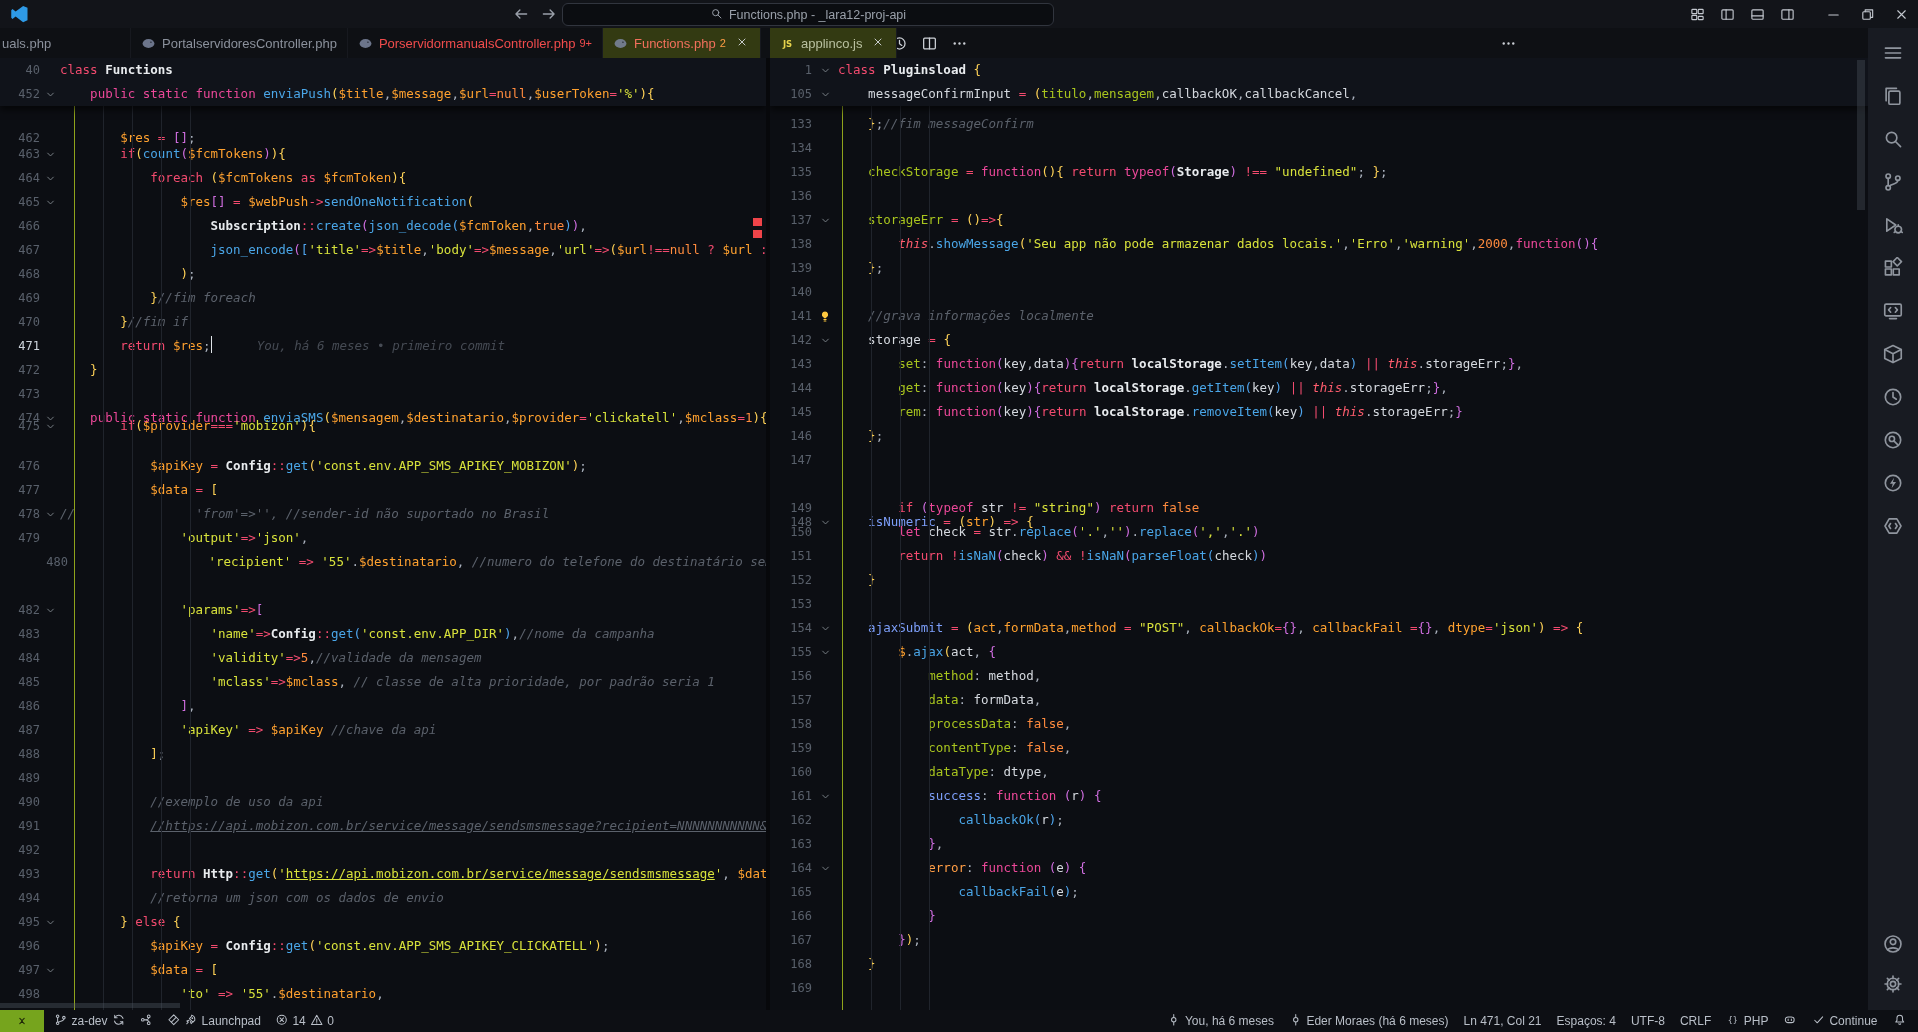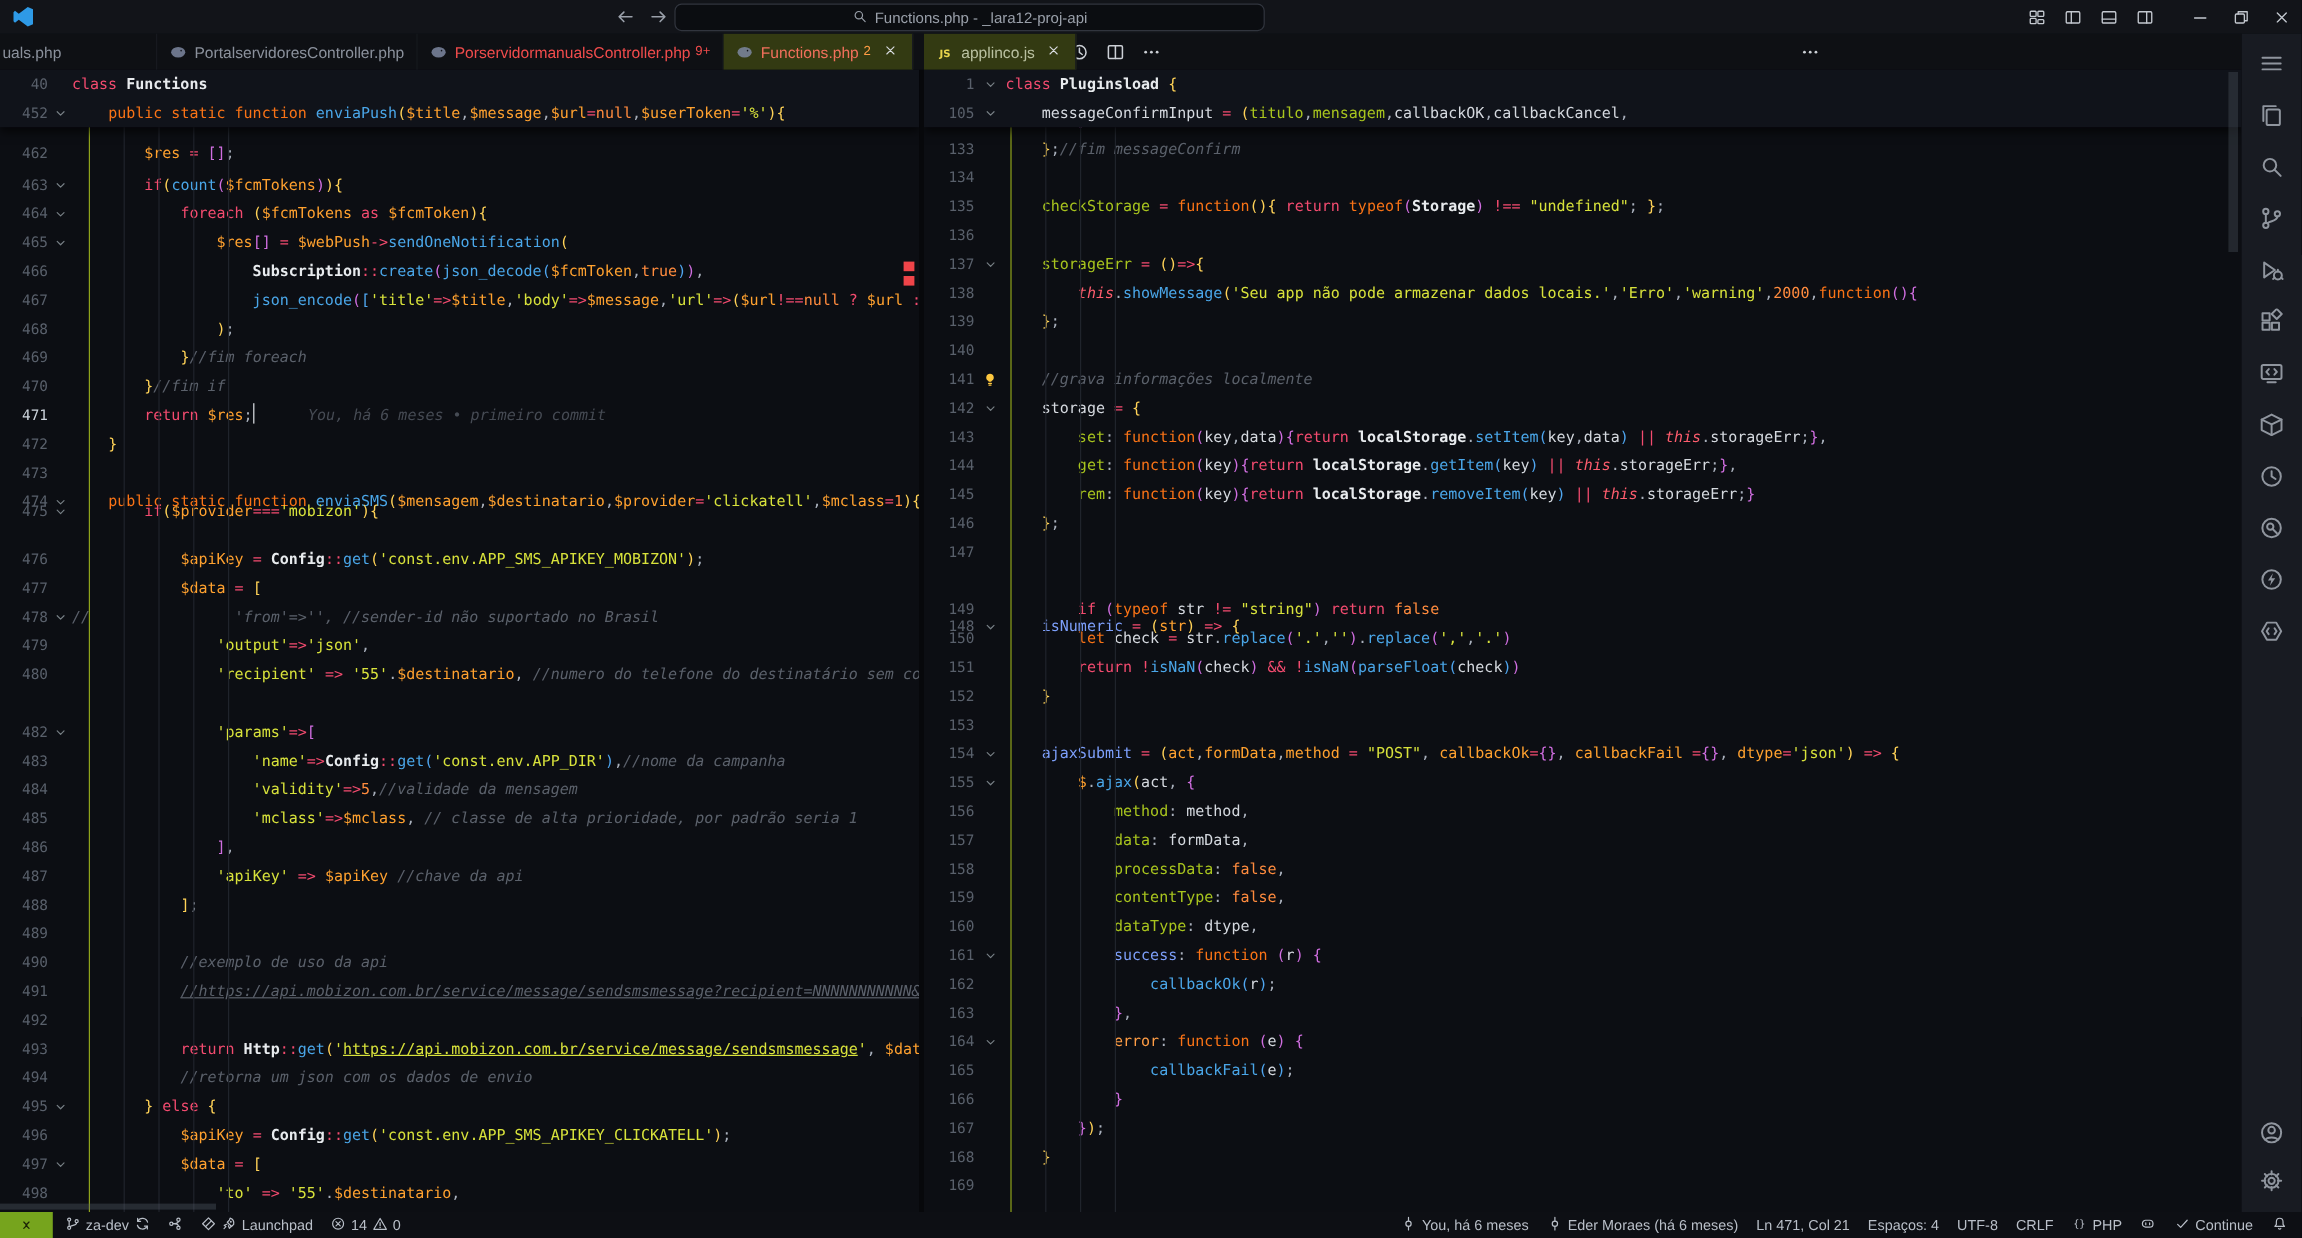--- a/index.html
+++ b/index.html
@@ -52,7 +52,7 @@
   .vthumb{position:absolute;width:8px;background:rgba(90,98,110,.3);z-index:7;}
   
   .tok{display:inline;}
-  .c-k{color:#f34b6f;} .c-d{color:#f97316;} .c-f{color:#4aa6e8;} .c-f2{color:#7d9ffa;}
+  .c-k{color:#f34b6f;} .c-d{color:#ec4899;} .c-f{color:#4aa6e8;} .c-f2{color:#7d9ffa;}
   .c-c{color:#e8ebee;font-weight:bold;} .c-v{color:#ffa12f;} .c-s{color:#d8e23b;}
   .c-su{color:#d8e23b;text-decoration:underline;} .c-n{color:#ff8b3e;}
   .c-m{color:#5b616b;font-style:italic;} .c-mu{color:#5b616b;font-style:italic;text-decoration:underline;}

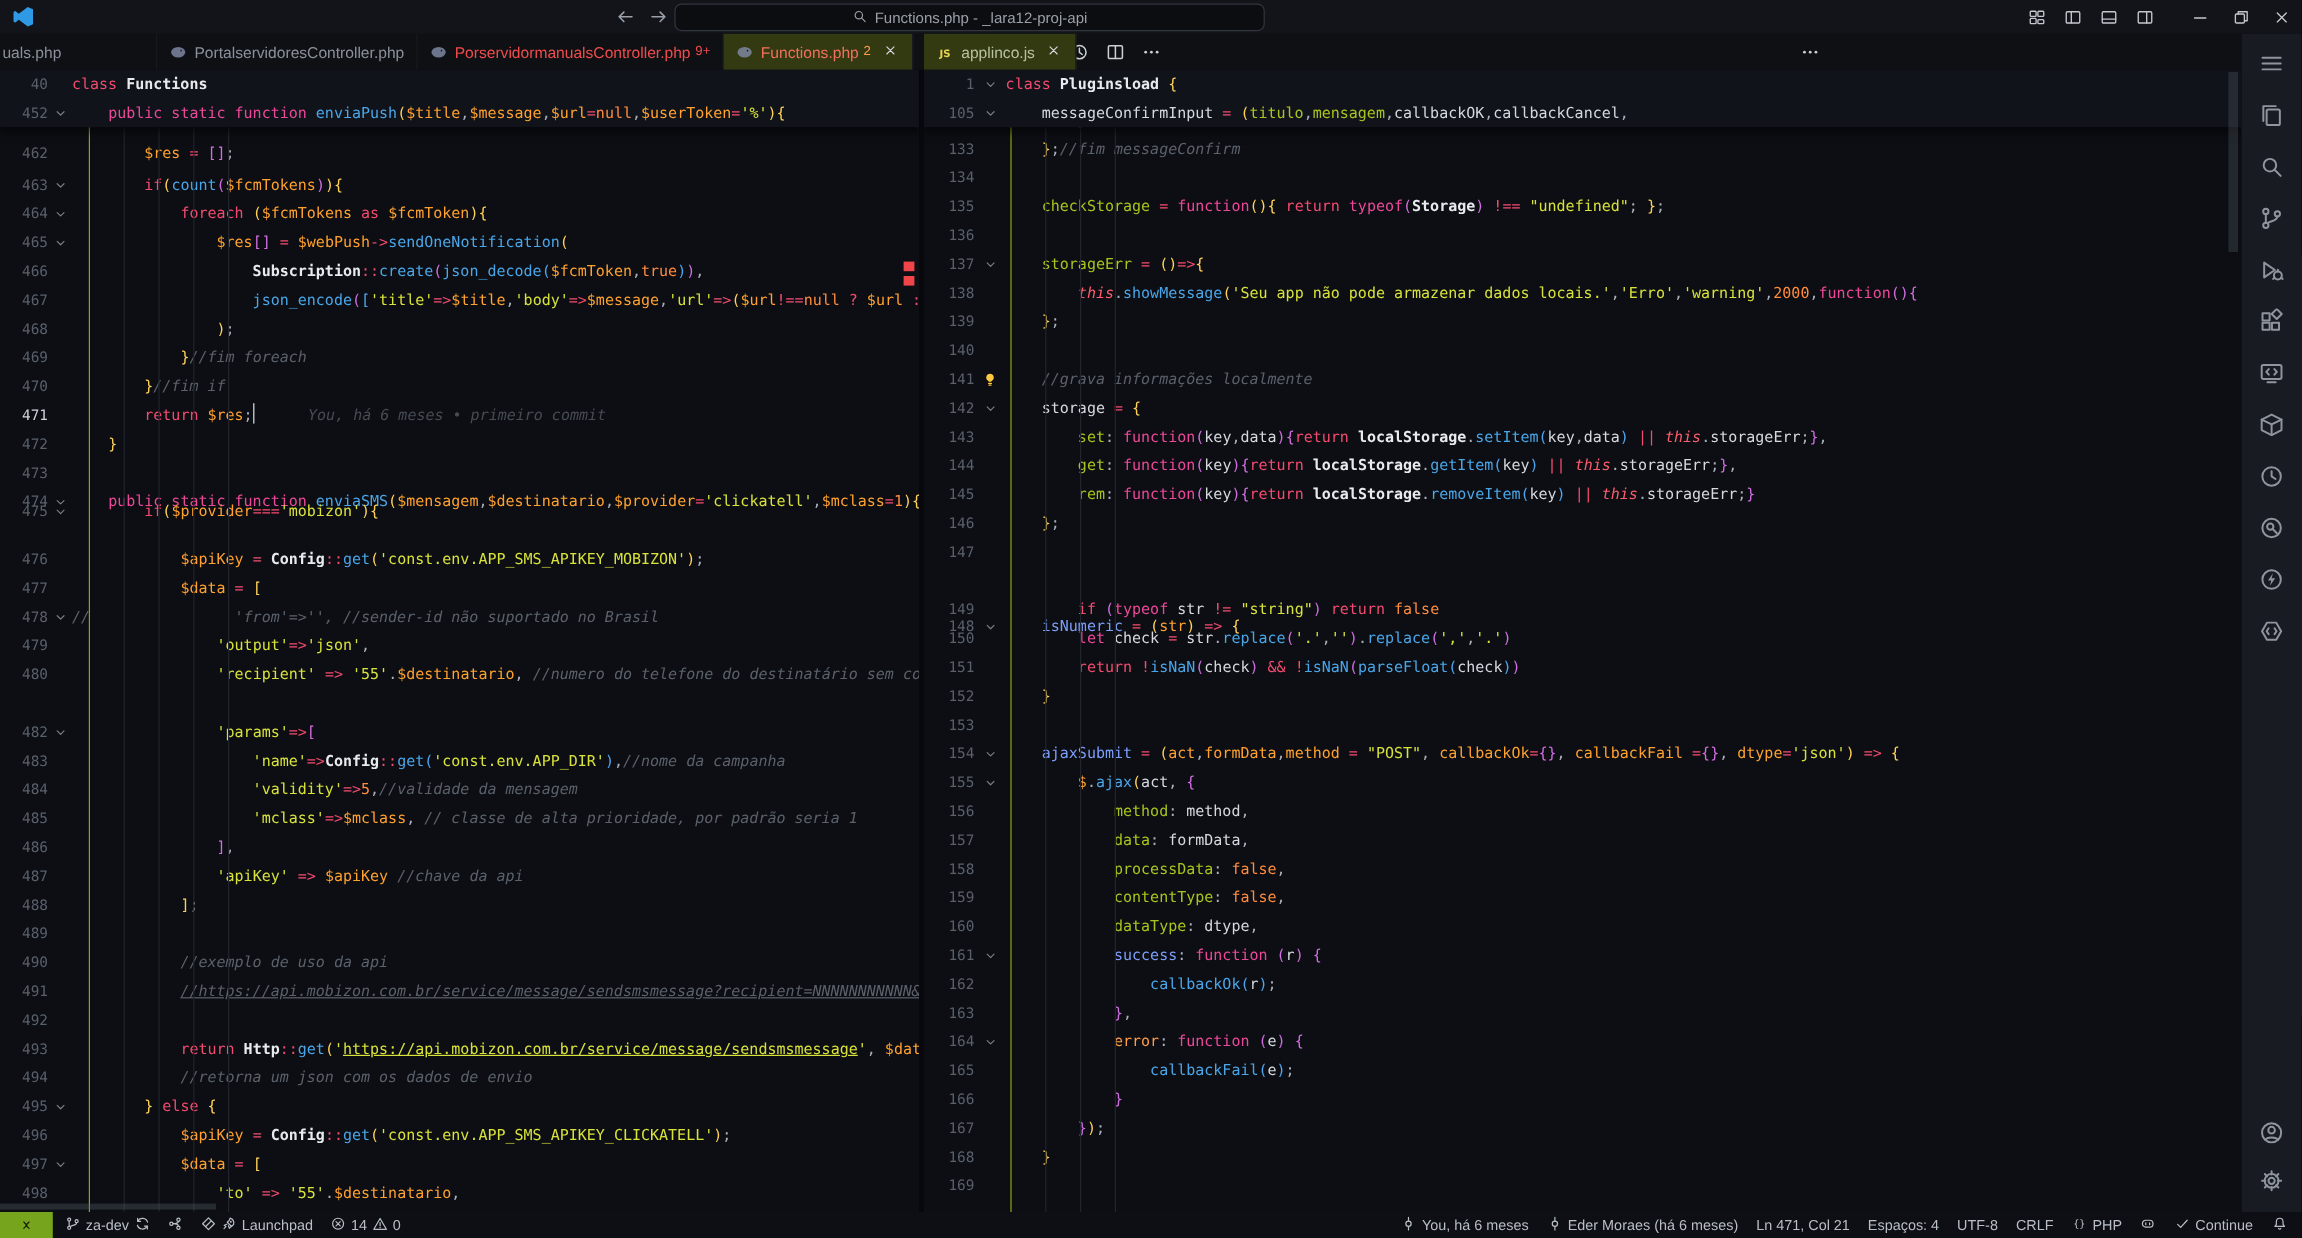--- a/index.html
+++ b/index.html
@@ -252,7 +252,7 @@
     <div class="guide" style="left: 132px;"></div>
     <div class="guide" style="left: 161px;"></div>
     <div class="guide" style="left: 190px;"></div>
-    <div class="cl" style="top: 58px;">
+    <div class="cl" style="top: 68px;">
       <span class="num">462</span>
       <span class="fold"></span>
       <pre class="code"><span class="tok c-w">        </span><span class="tok c-v">$res</span><span class="tok c-o"> = </span><span class="tok c-b2">[]</span><span class="tok c-p">;</span></pre>

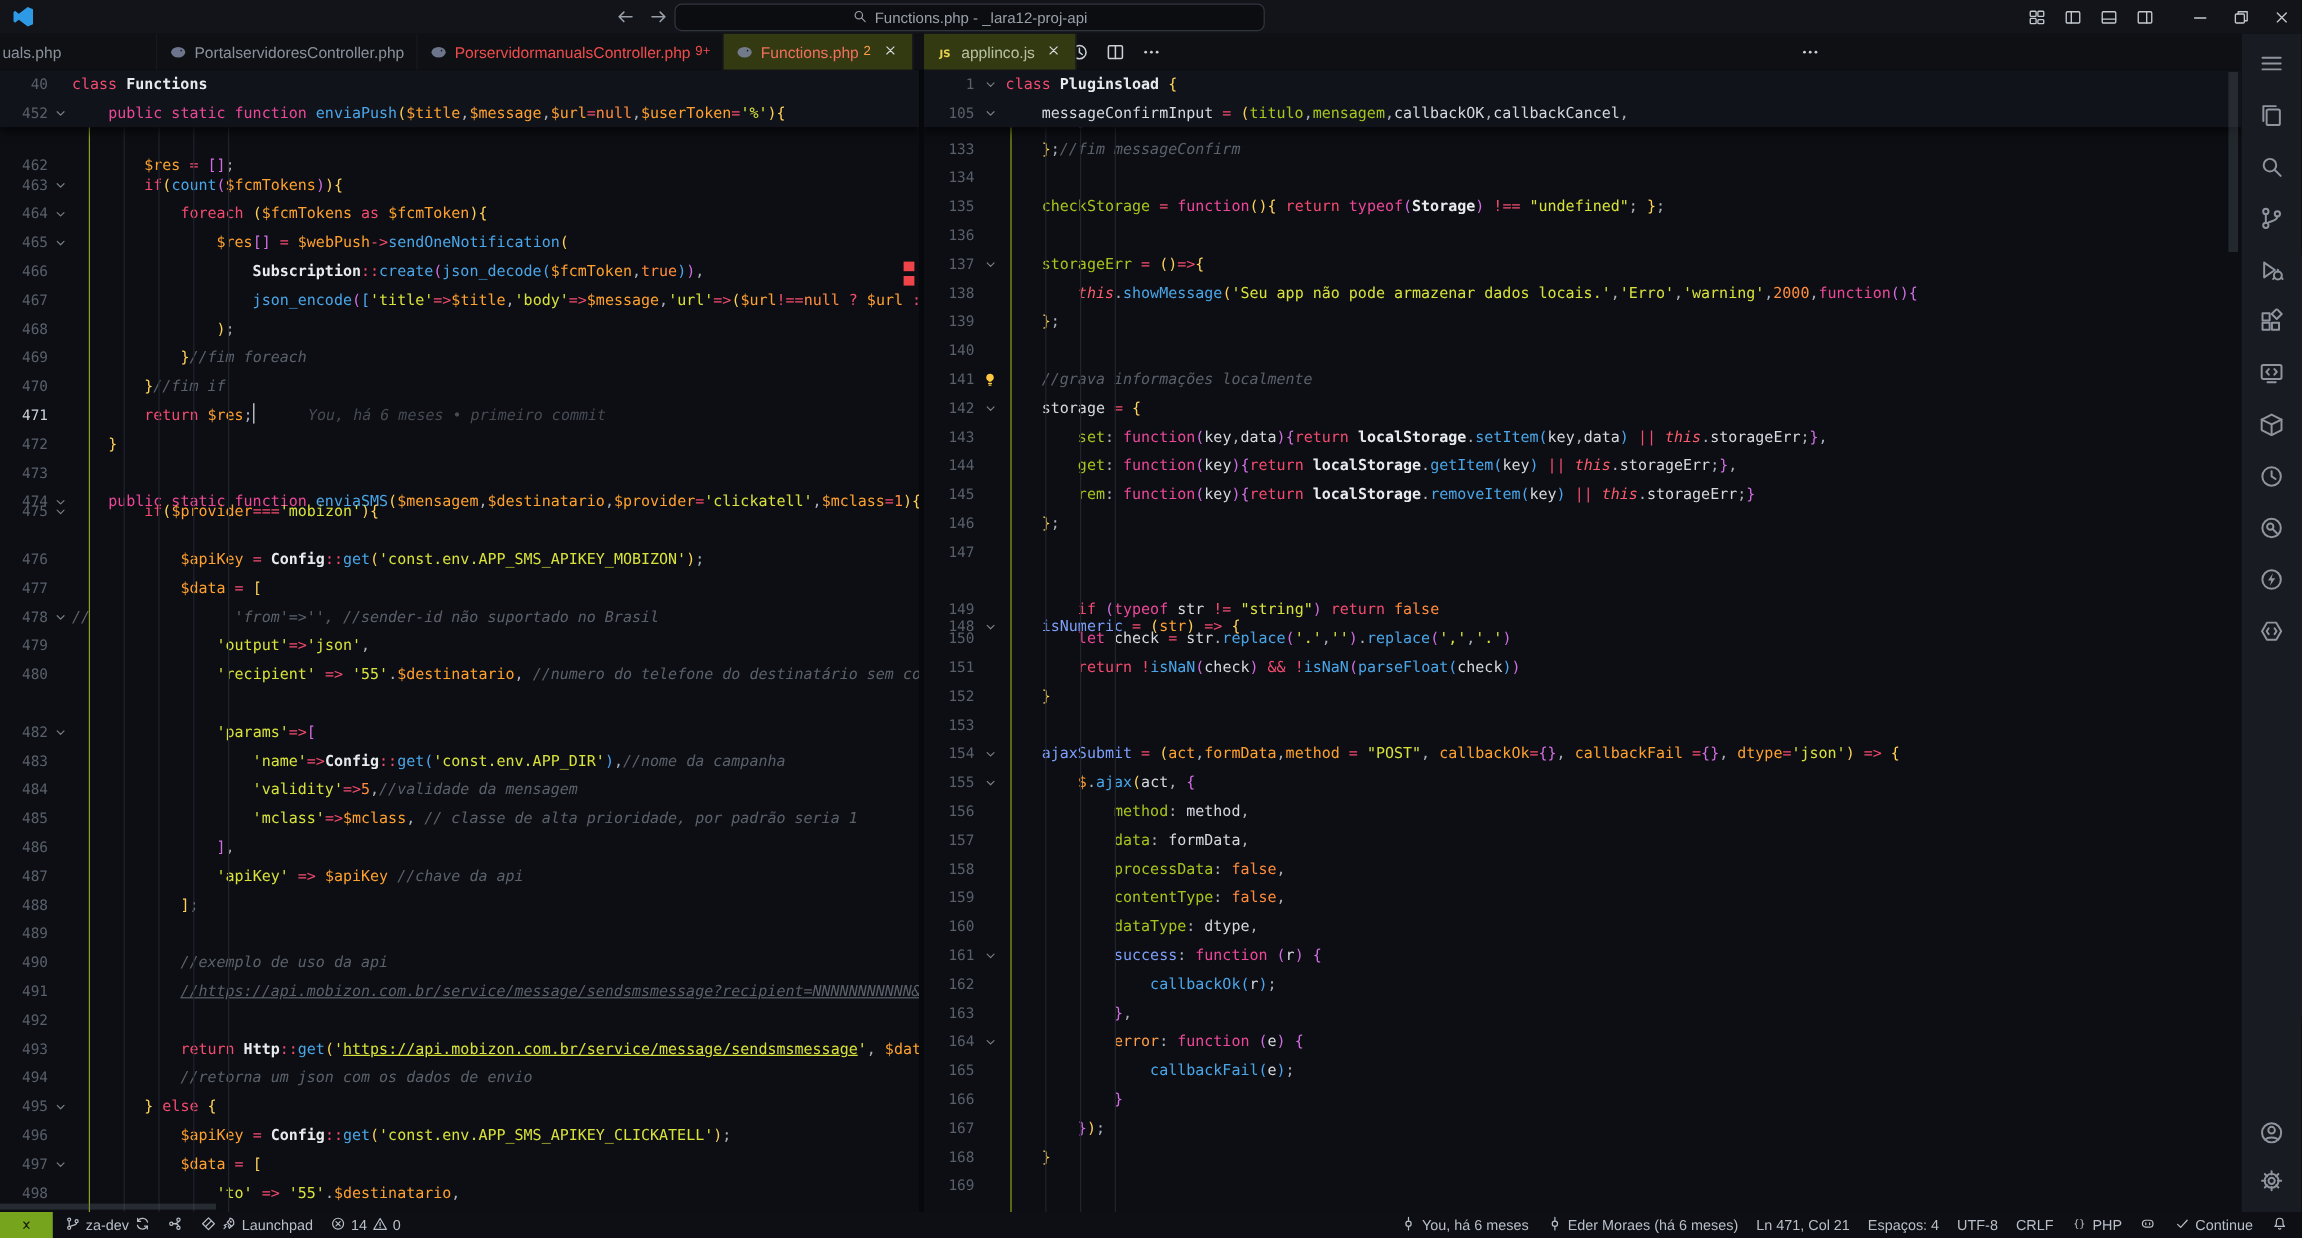--- a/index.html
+++ b/index.html
@@ -366,7 +366,7 @@
       <span class="fold"></span>
       <pre class="code"><span class="tok c-w">                </span><span class="tok c-s">'output'</span><span class="tok c-o">=&gt;</span><span class="tok c-s">'json'</span><span class="tok c-p">,</span></pre>
     </div>
-    <div class="cl" style="top: 492px;">
+    <div class="cl" style="top: 492px; padding-left: 28px;">
       <span class="num">480</span>
       <span class="fold"></span>
       <pre class="code"><span class="tok c-w">                </span><span class="tok c-s">'recipient'</span><span class="tok c-o"> =&gt; </span><span class="tok c-s">'55'</span><span class="tok c-p">.</span><span class="tok c-v">$destinatario</span><span class="tok c-p">,</span><span class="tok c-m"> //numero do telefone do destinatário sem codigo do </span></pre>

